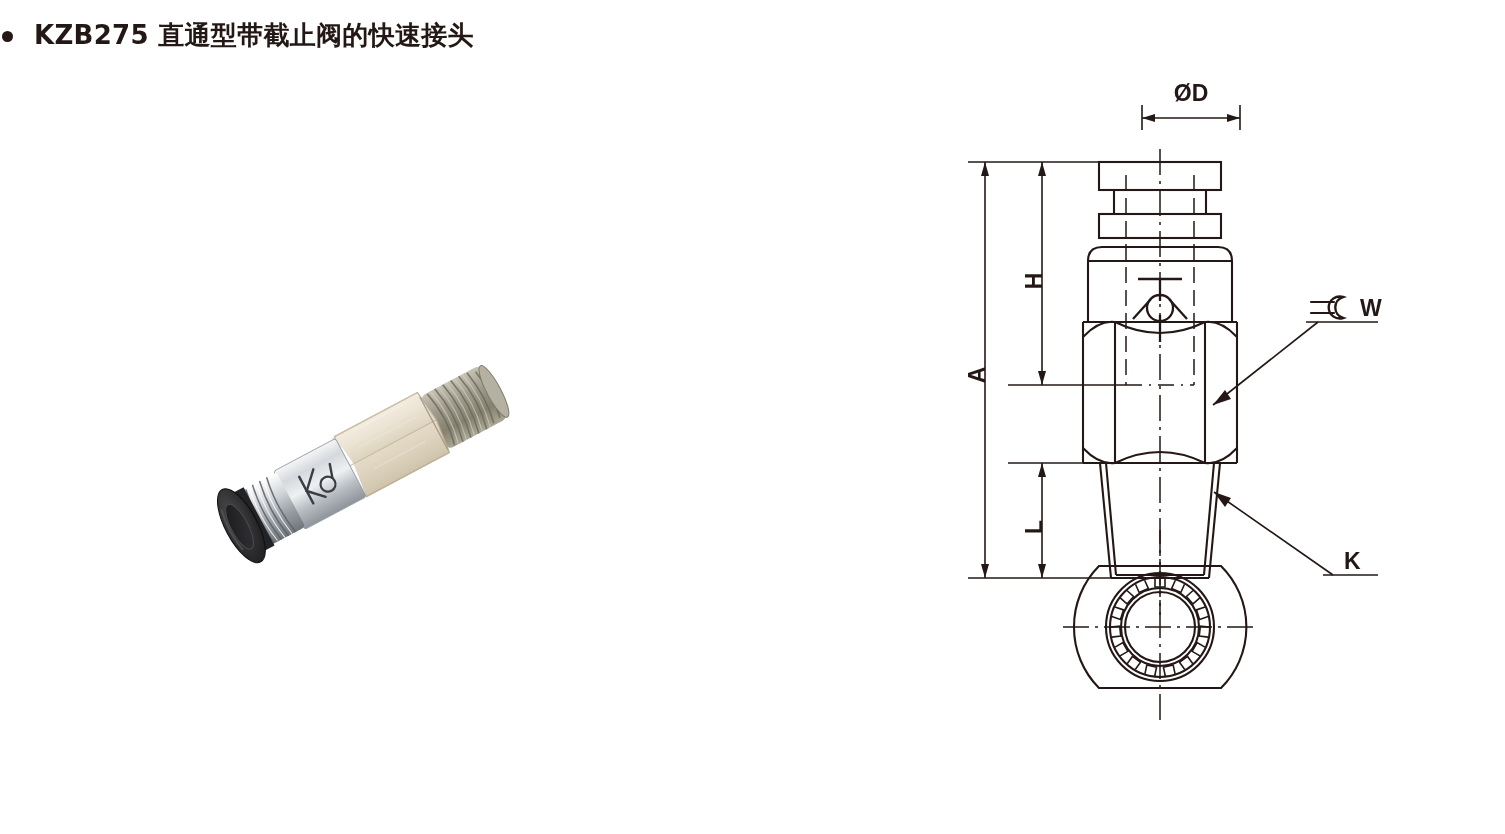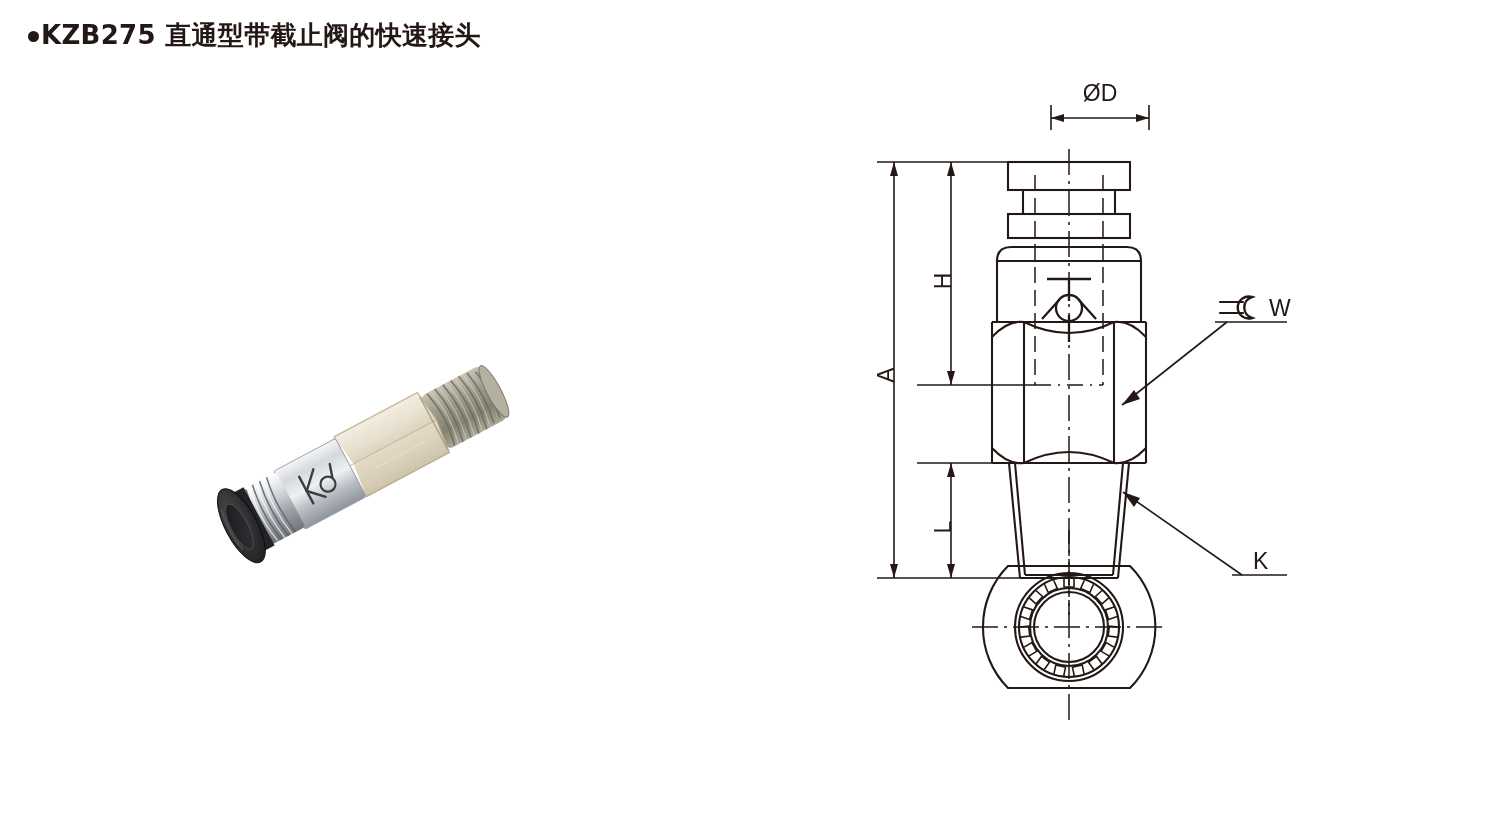--- a/index.html
+++ b/index.html
@@ -19,11 +19,11 @@
   
   #title-row {
     position: absolute;
-    left: 28px;
+    left: 2px;
     top: 18px;
     display: flex;
     align-items: center;
-    gap: 2px;
+    gap: 21px;
     height: 34px;
   }
   #title-bullet {

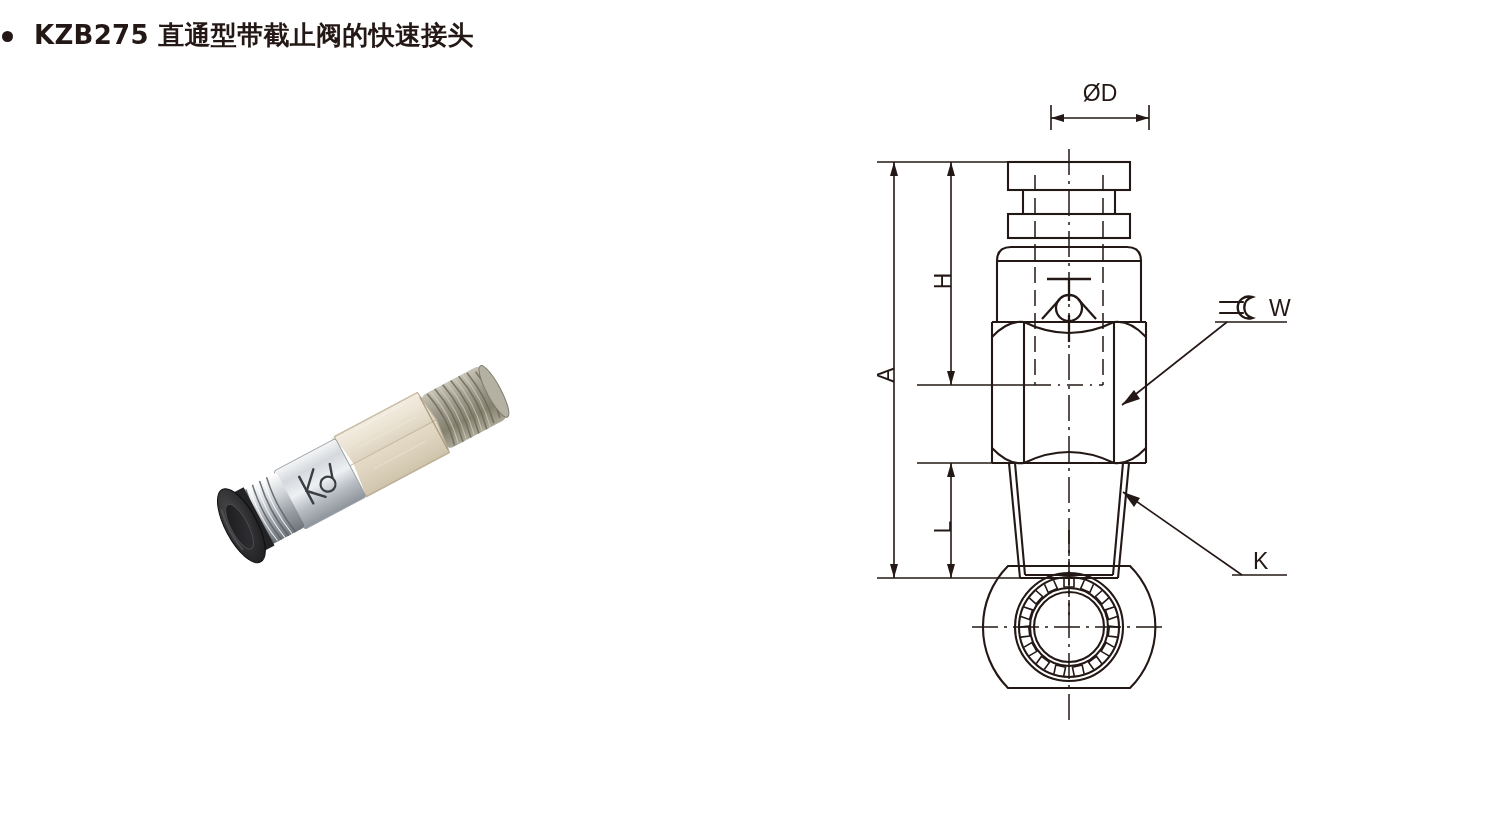--- a/index.html
+++ b/index.html
@@ -56,10 +56,11 @@
   
   #drawing-wrap {
     position: absolute;
-    left: 857px;
+    left: 948px;
     top: 75px;
     width: 450px;
     height: 760px;
+    font-weight: bold;
   }
   #drawing-svg { display: block; width: 450px; height: 760px; }
 

